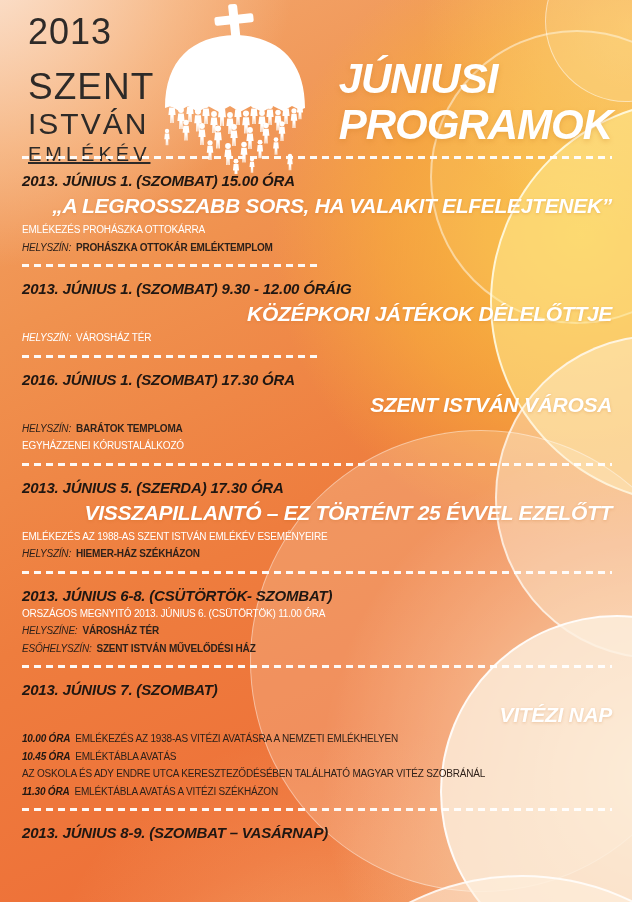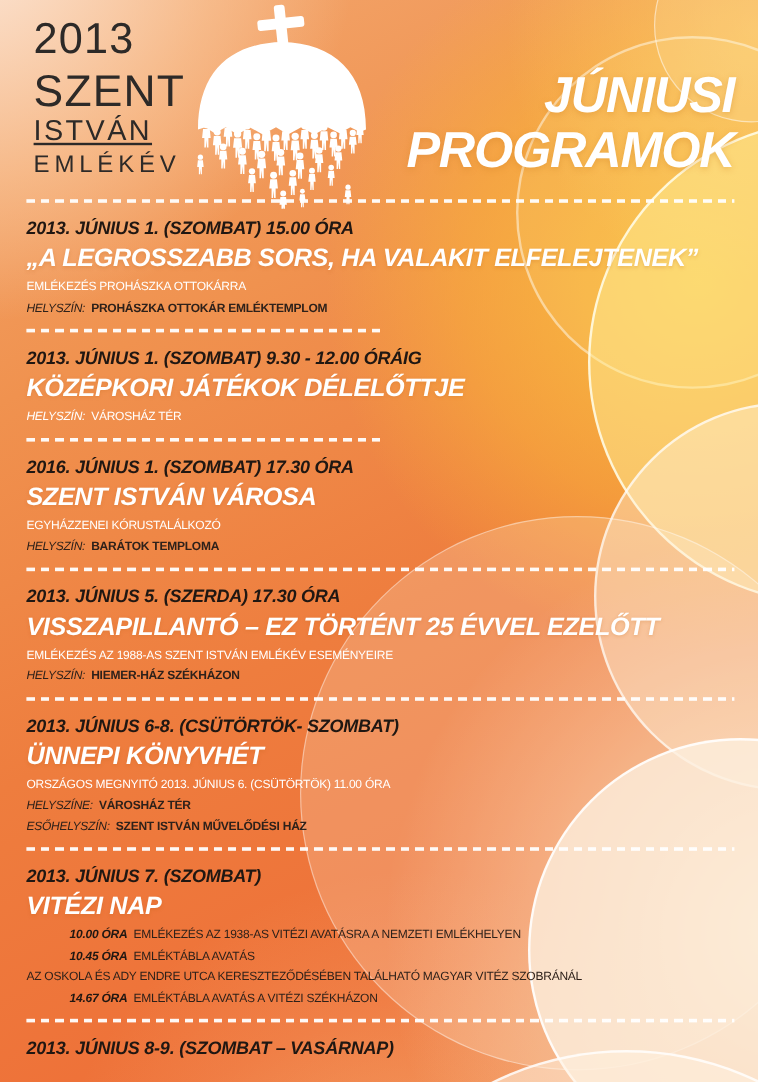--- a/index.html
+++ b/index.html
@@ -28,7 +28,7 @@
   .logo{position:absolute;left:28px;top:14px;color:#2d2a28;line-height:1;}
   .logo div{font-weight:300;}
   .logo-year{font-size:36px;letter-spacing:1px;}
-  .logo-szent{font-size:37px;letter-spacing:1px;margin-top:7px;text-align:right;}
+  .logo-szent{font-size:37px;letter-spacing:1px;margin-top:18px;text-align:right;}
   .logo-istvan{font-size:24px;letter-spacing:2px;margin-top:4px;text-decoration:underline;}
   .logo-emlekev{font-size:20px;letter-spacing:4px;margin-top:5px;}
 

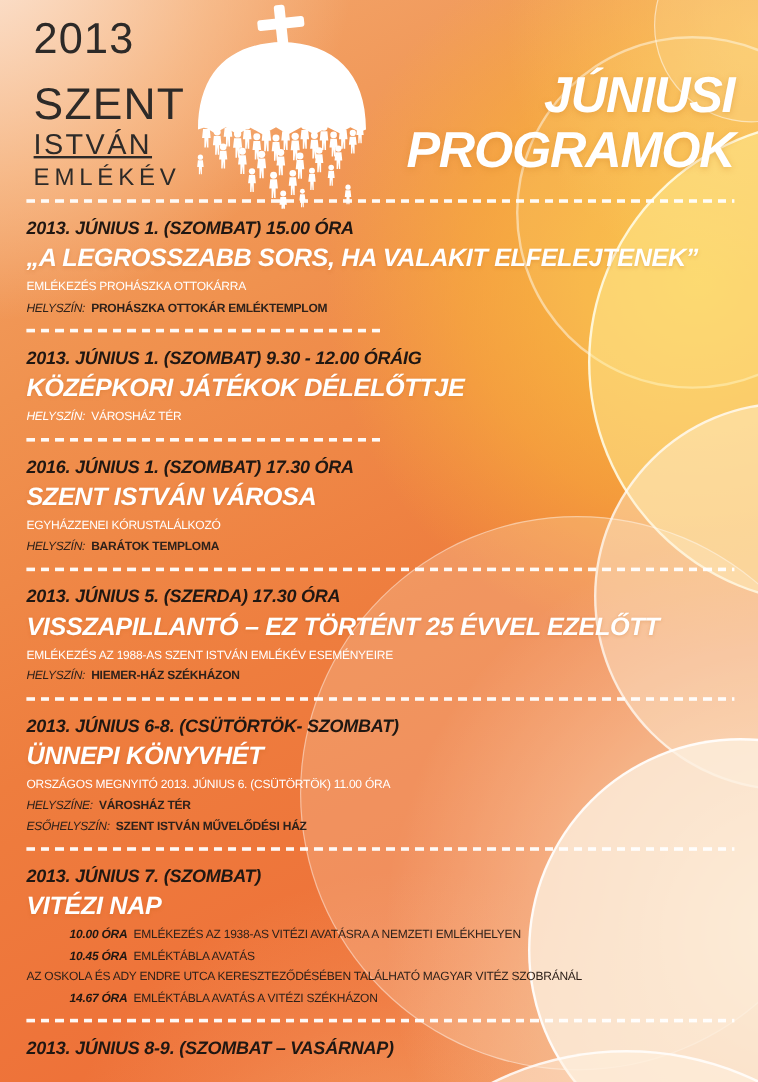--- a/index.html
+++ b/index.html
@@ -38,7 +38,7 @@
 
   
   .header-title{
-    position:absolute;right:20px;top:56px;text-align:right;color:#fff;
+    position:absolute;right:20px;top:56px;text-align:left;color:#fff;
     font-style:italic;font-weight:700;font-size:42px;line-height:46px;letter-spacing:-1px;
     text-shadow:0 2px 5px rgba(205,125,35,.35);
   }

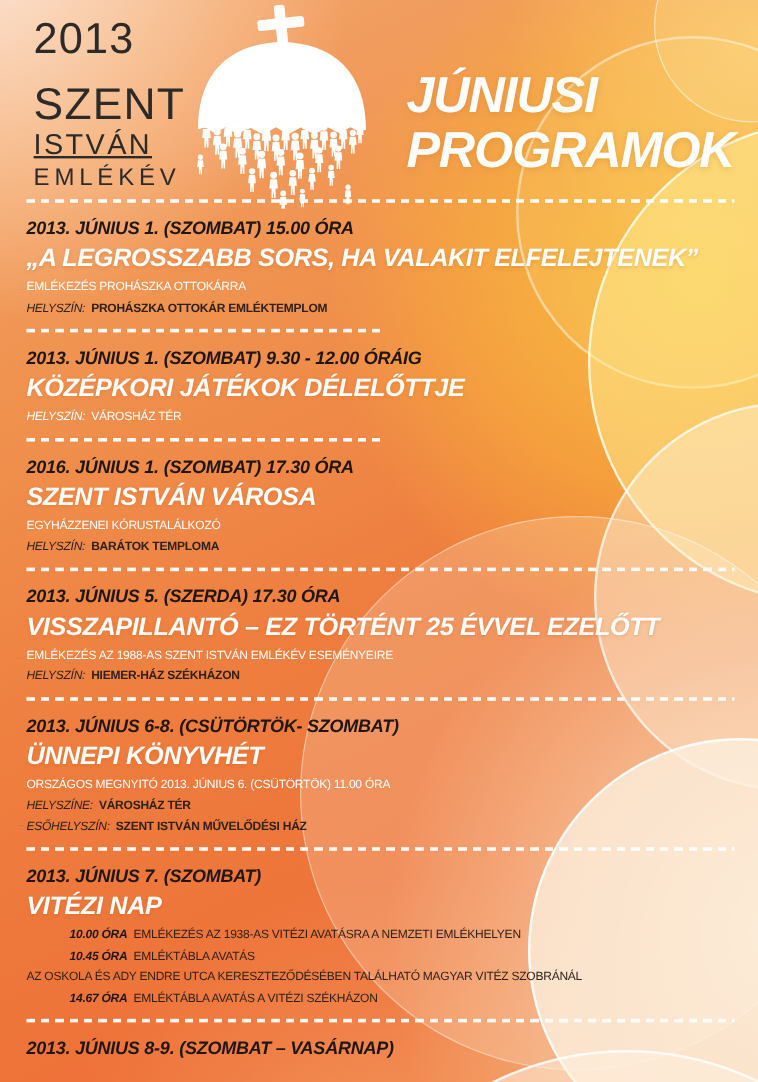--- a/index.html
+++ b/index.html
@@ -29,7 +29,7 @@
   .logo div{font-weight:300;}
   .logo-year{font-size:36px;letter-spacing:1px;}
   .logo-szent{font-size:37px;letter-spacing:1px;margin-top:18px;text-align:right;}
-  .logo-istvan{font-size:24px;letter-spacing:2px;margin-top:4px;text-decoration:underline;}
+  .logo-istvan{font-size:30px;letter-spacing:2px;margin-top:4px;}
   .logo-emlekev{font-size:20px;letter-spacing:4px;margin-top:5px;}
 
   

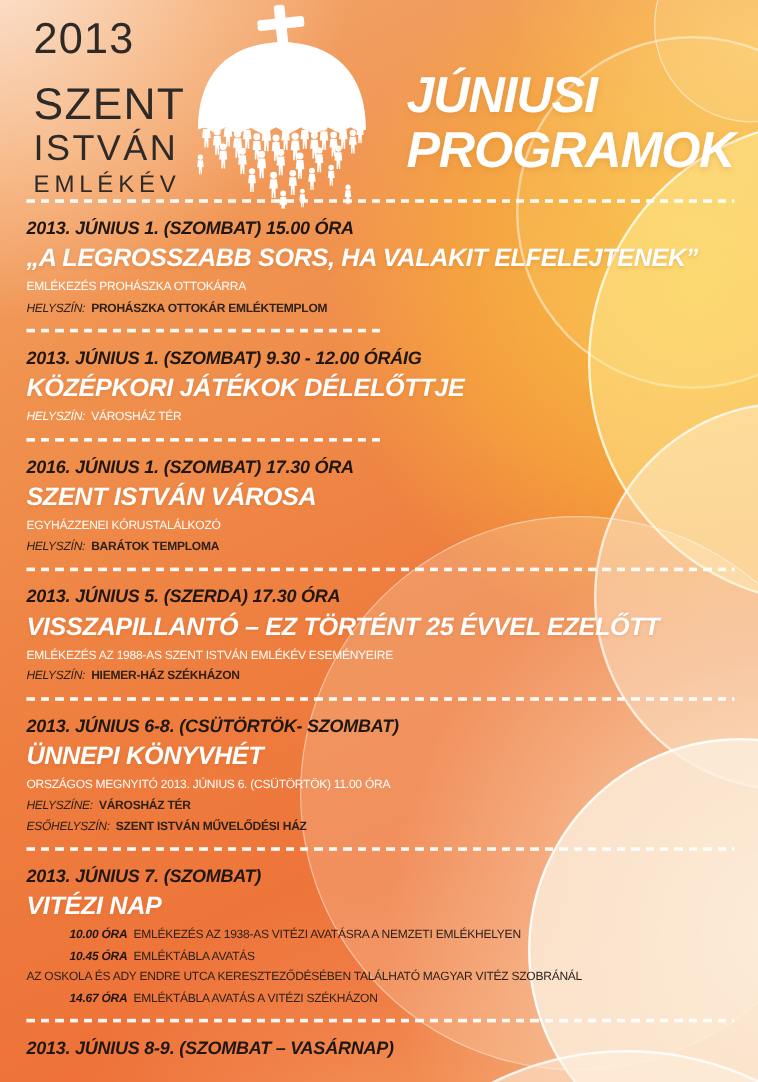--- a/index.html
+++ b/index.html
@@ -30,7 +30,7 @@
   .logo-year{font-size:36px;letter-spacing:1px;}
   .logo-szent{font-size:37px;letter-spacing:1px;margin-top:18px;text-align:right;}
   .logo-istvan{font-size:30px;letter-spacing:2px;margin-top:4px;}
-  .logo-emlekev{font-size:20px;letter-spacing:4px;margin-top:5px;}
+  .logo-emlekev{font-size:20px;letter-spacing:4px;margin-top:5px;text-decoration:underline;}
 
   
   .dome{position:absolute;left:140px;top:2px;width:190px;height:172px;}

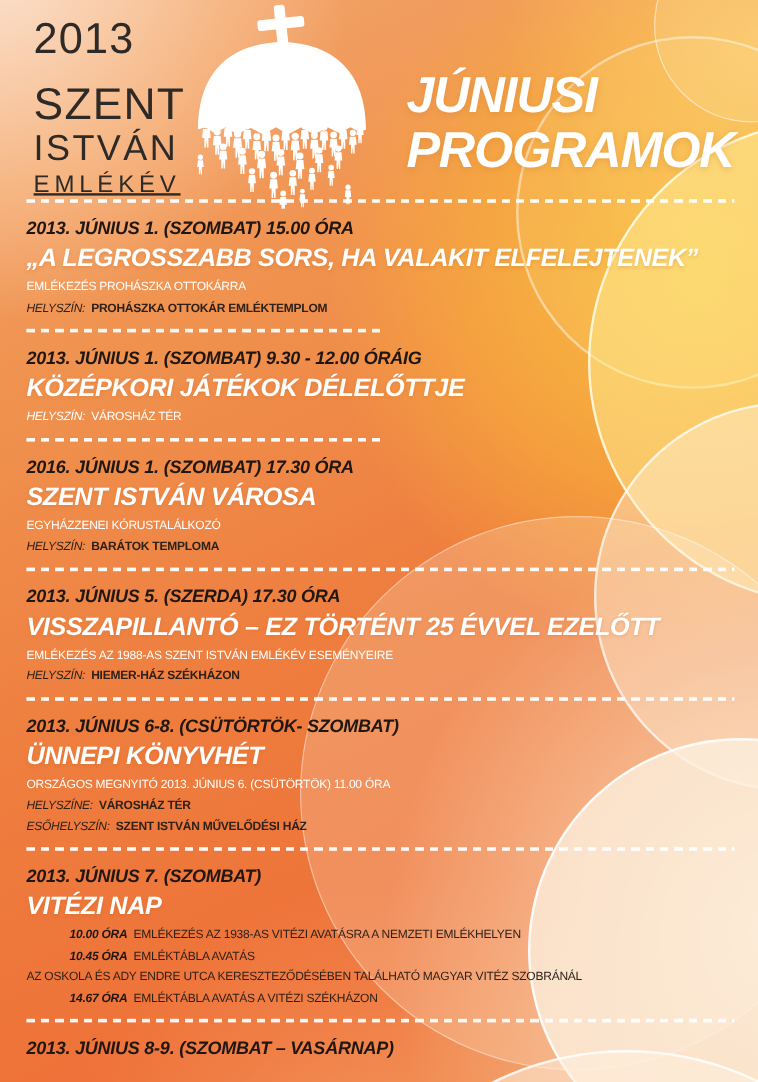--- a/index.html
+++ b/index.html
@@ -44,7 +44,7 @@
   }
 
   
-  .content{position:absolute;left:22px;top:158px;width:590px;}
+  .content{position:absolute;left:22px;top:148px;width:590px;}
   .sep{height:3px;background:repeating-linear-gradient(90deg,rgba(255,255,255,.95) 0 7px,rgba(255,255,255,0) 7px 12px);margin:8px 0 9px;}
   .sep.short{width:295px;}
   .sep.full{width:100%;}

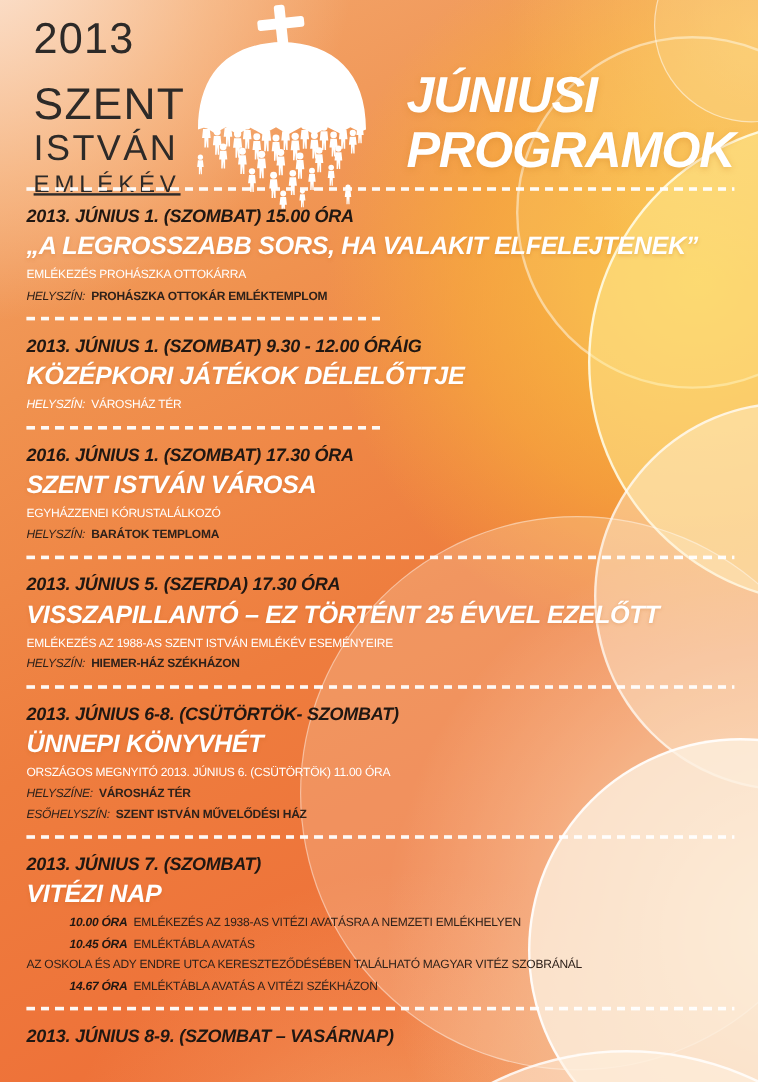--- a/index.html
+++ b/index.html
@@ -50,7 +50,7 @@
   .sep.full{width:100%;}
   .event{padding:1px 0 0;}
   .date{font-size:15px;font-weight:700;font-style:italic;color:#201712;letter-spacing:-0.2px;line-height:18px;margin-top:3px;}
-  .title{font-size:21px;font-weight:700;font-style:italic;color:#fff;letter-spacing:-0.3px;line-height:24px;margin:4px 0 3px;text-shadow:0 1px 3px rgba(190,100,25,.25);}
+  .title{font-size:21px;font-weight:700;font-style:italic;color:#fff;letter-spacing:-0.3px;line-height:24px;margin:4px 0 3px;text-shadow:0 1px 3px rgba(190,100,25,.25);text-align:right;}
   .line{font-size:10px;line-height:17.5px;letter-spacing:-0.2px;}
   .line.light{color:#fff;}
   .line.dark{color:#2e211a;}

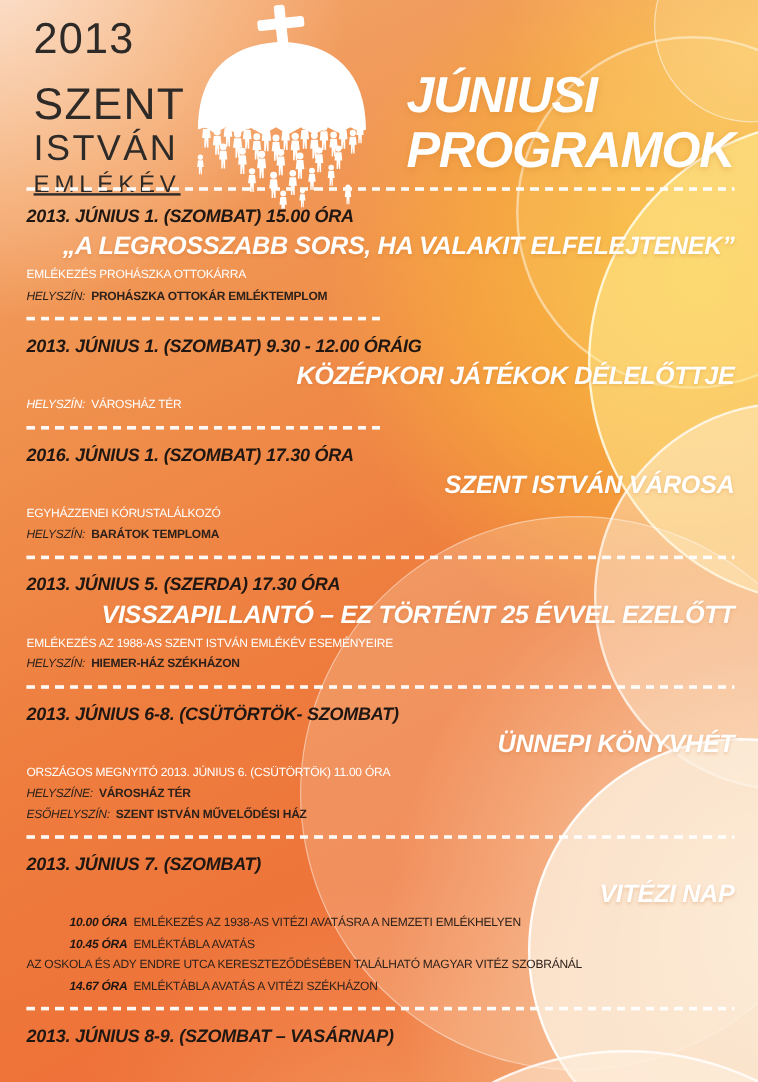--- a/index.html
+++ b/index.html
@@ -157,10 +157,10 @@
     <div class="event">
       <div class="date">2016. JÚNIUS 1. (SZOMBAT) 17.30 ÓRA</div>
       <div class="title">SZENT ISTVÁN VÁROSA</div>
+      <div class="line dark">
+        <span class="lab">HELYSZÍN:</span><span class="bold">BARÁTOK TEMPLOMA</span>
+      </div>
       <div class="line light">EGYHÁZZENEI KÓRUSTALÁLKOZÓ</div>
-      <div class="line dark">
-        <span class="lab">HELYSZÍN:</span><span class="bold">BARÁTOK TEMPLOMA</span>
-      </div>
     </div>
     <div class="sep full"></div>
 

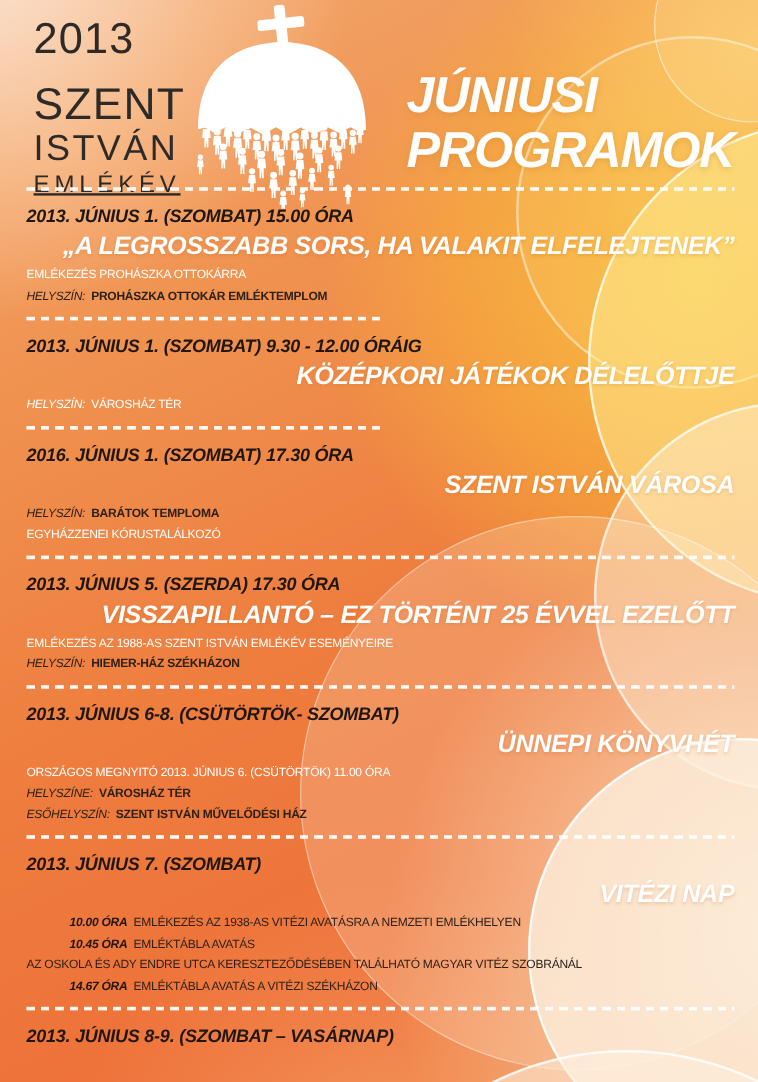--- a/index.html
+++ b/index.html
@@ -176,7 +176,6 @@
 
     <div class="event">
       <div class="date">2013. JÚNIUS 6-8. (CSÜTÖRTÖK- SZOMBAT)</div>
-      <div class="title">ÜNNEPI KÖNYVHÉT</div>
       <div class="line light">ORSZÁGOS MEGNYITÓ 2013. JÚNIUS 6. (CSÜTÖRTÖK) 11.00 ÓRA</div>
       <div class="line dark">
         <span class="lab">HELYSZÍNE:</span><span class="bold">VÁROSHÁZ TÉR</span>

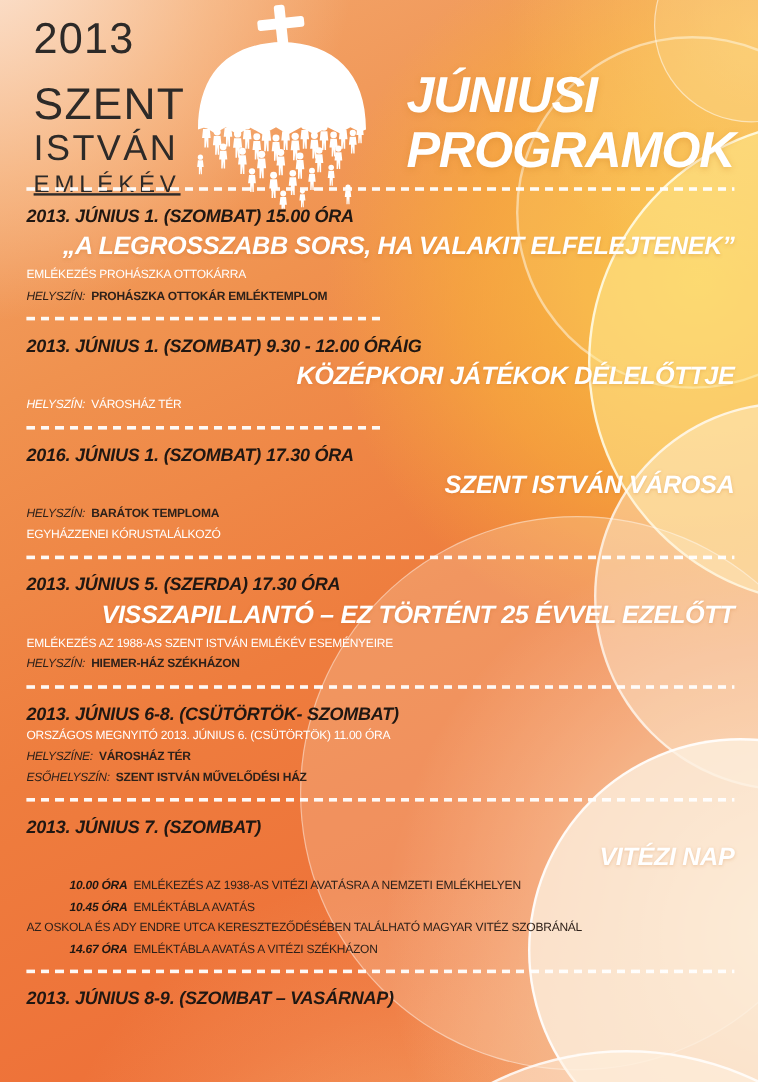--- a/index.html
+++ b/index.html
@@ -55,7 +55,7 @@
   .line.light{color:#fff;}
   .line.dark{color:#2e211a;}
   .lab{margin-right:5px;font-style:italic;}
-  .tlab{font-weight:700;font-style:italic;color:#201712;margin-right:5px;margin-left:36px;}
+  .tlab{font-weight:700;font-style:italic;color:#201712;margin-right:5px;}
   .bold{font-weight:700;}
 </style>
 </head>

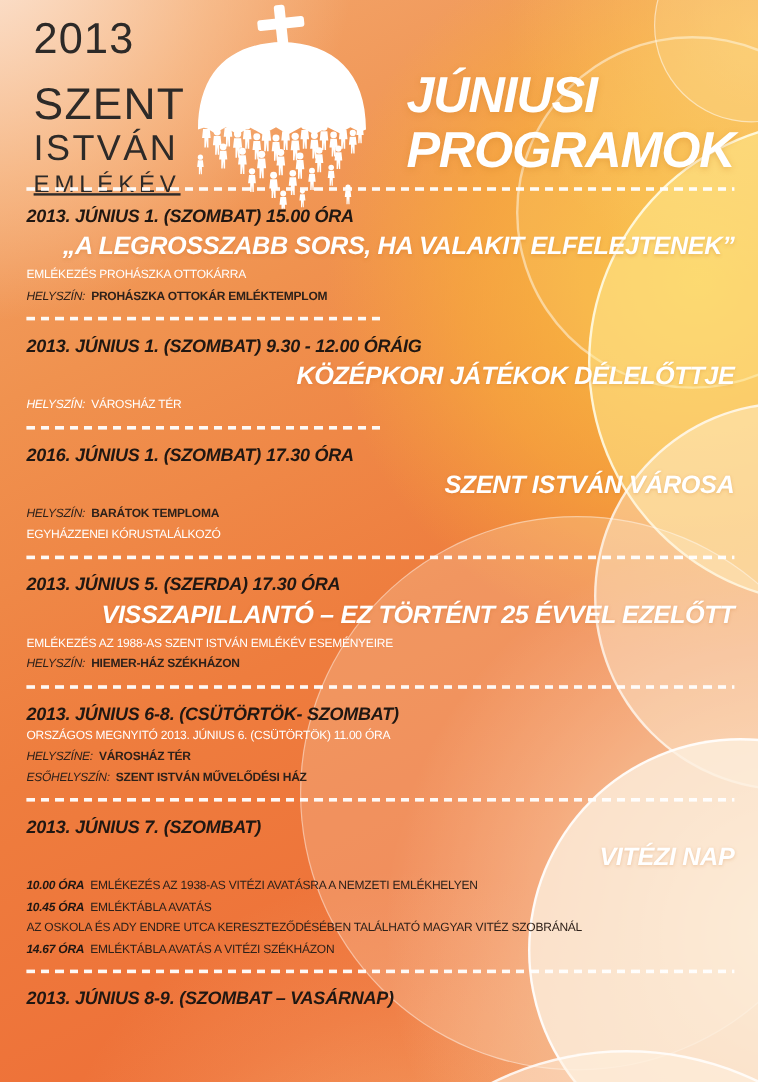--- a/index.html
+++ b/index.html
@@ -197,7 +197,7 @@
       </div>
       <div class="line dark">AZ OSKOLA ÉS ADY ENDRE UTCA KERESZTEZŐDÉSÉBEN TALÁLHATÓ MAGYAR VITÉZ SZOBRÁNÁL</div>
       <div class="line dark">
-        <span class="tlab">14.67 ÓRA</span><span>EMLÉKTÁBLA AVATÁS A VITÉZI SZÉKHÁZON</span>
+        <span class="tlab">11.30 ÓRA</span><span>EMLÉKTÁBLA AVATÁS A VITÉZI SZÉKHÁZON</span>
       </div>
     </div>
     <div class="sep full"></div>

